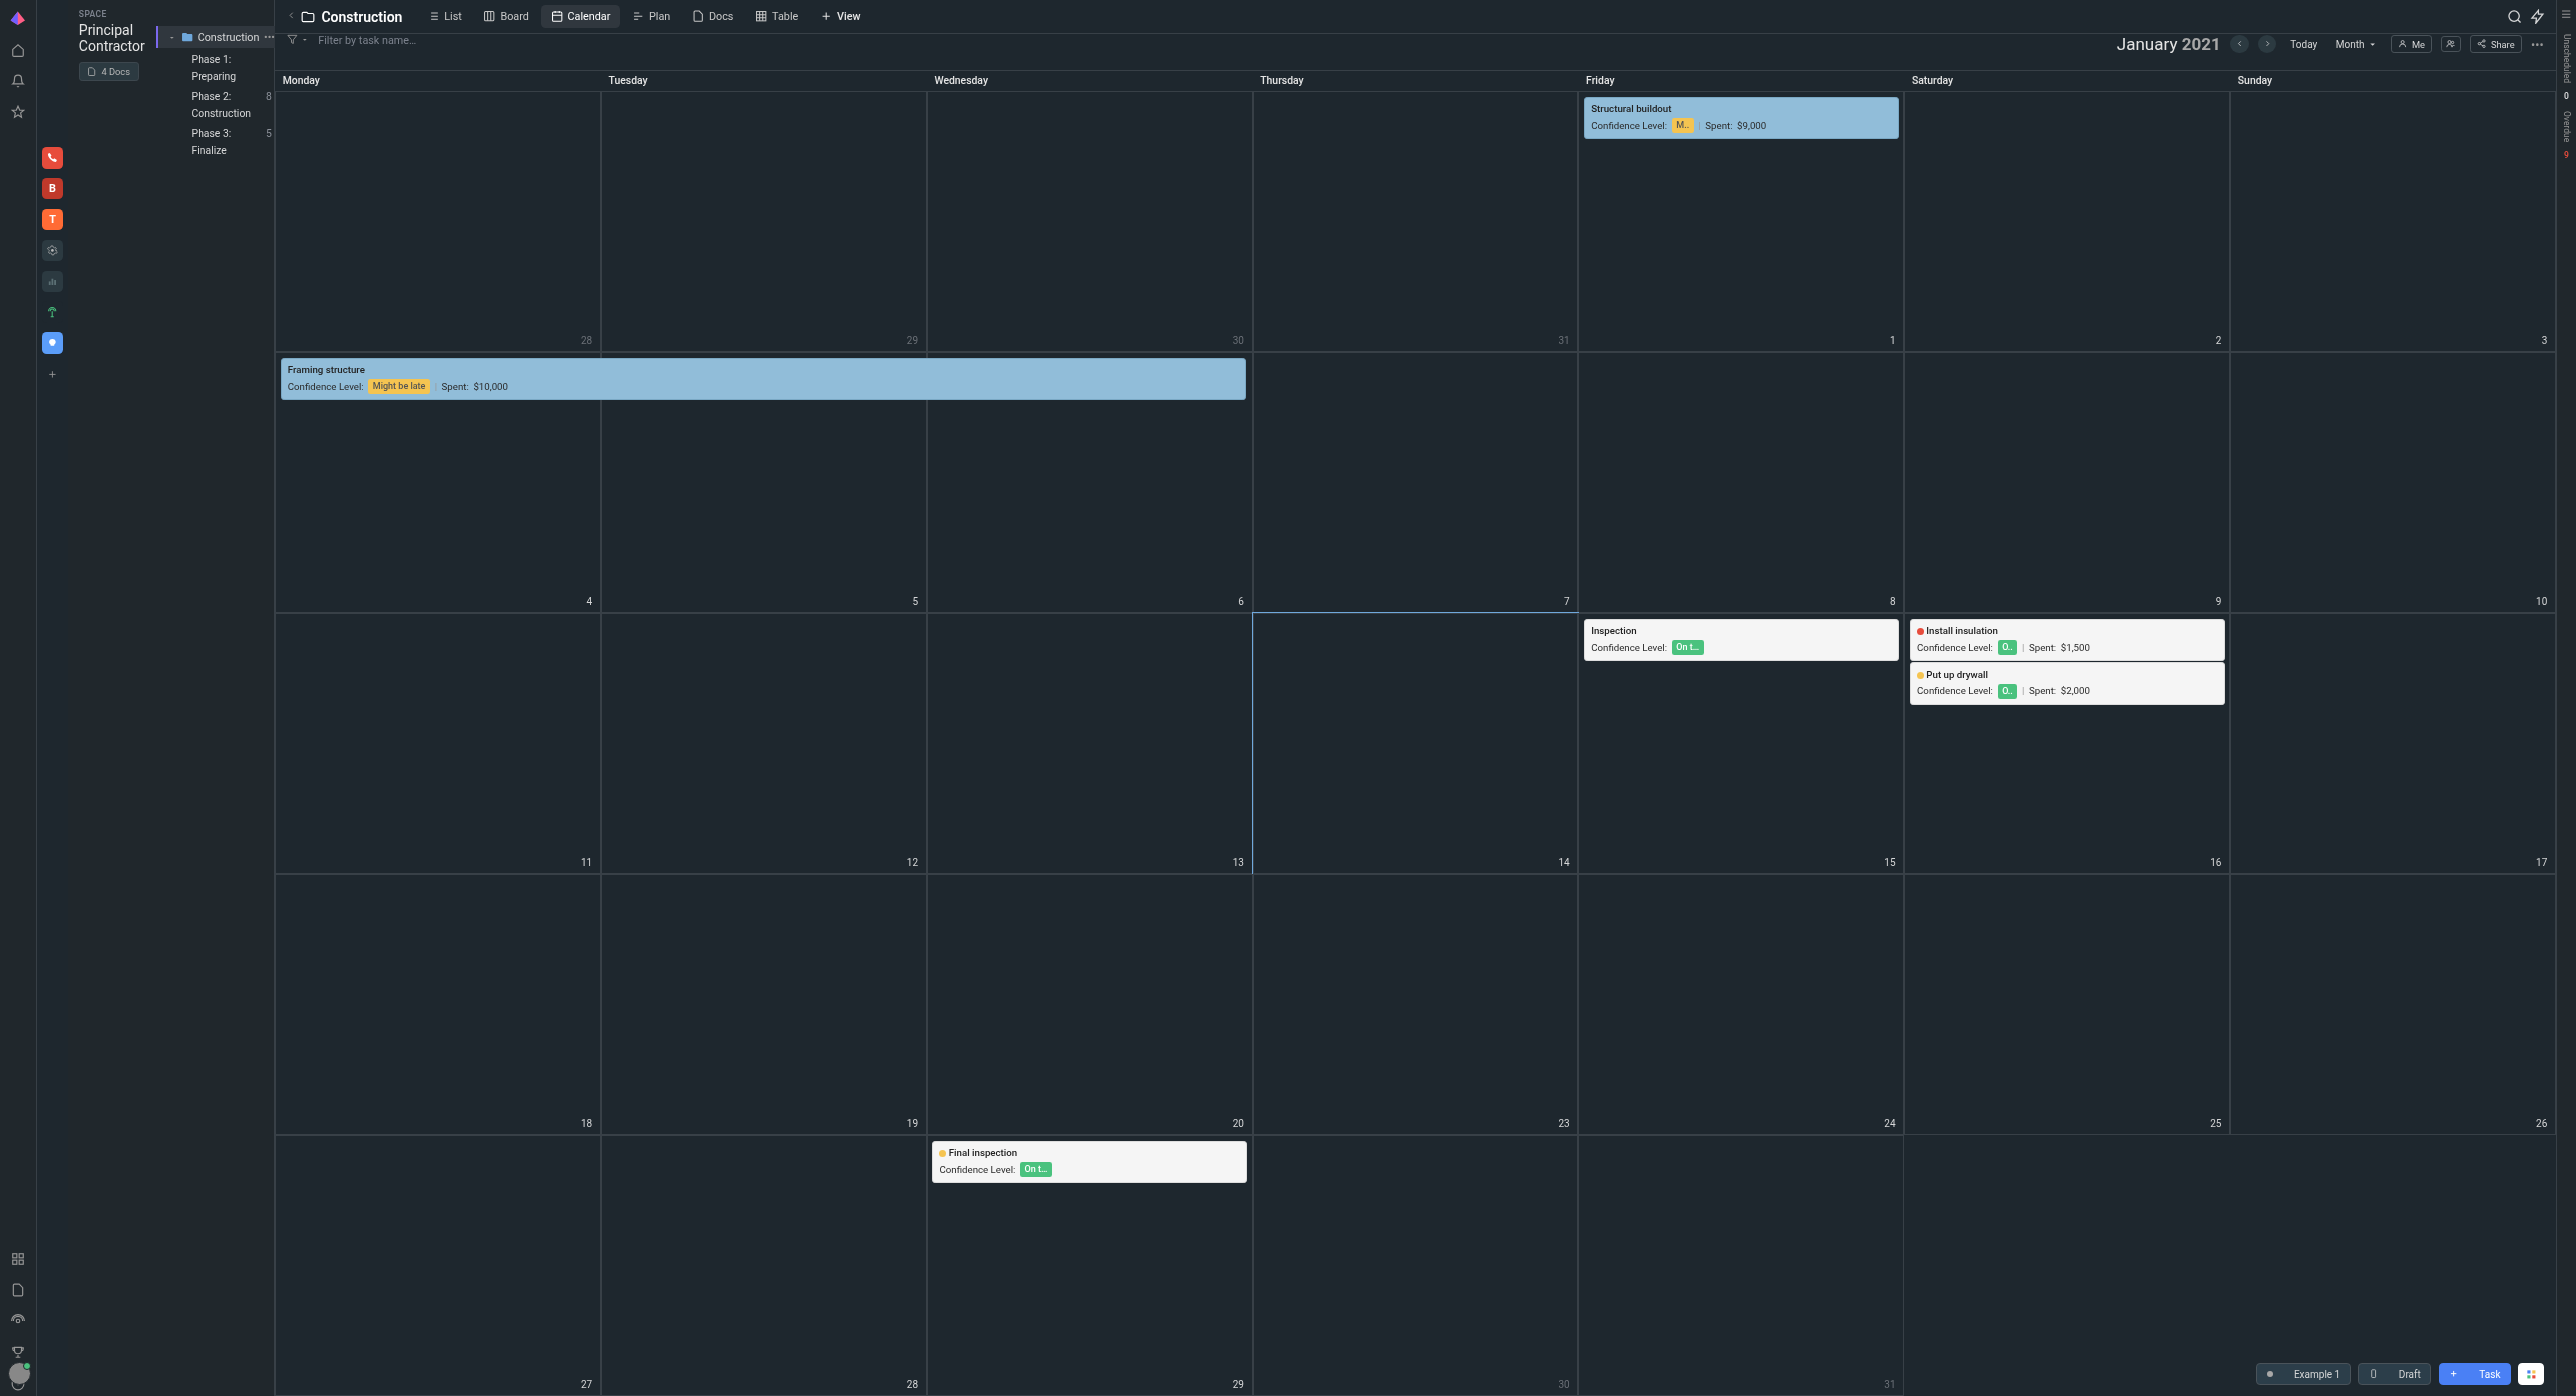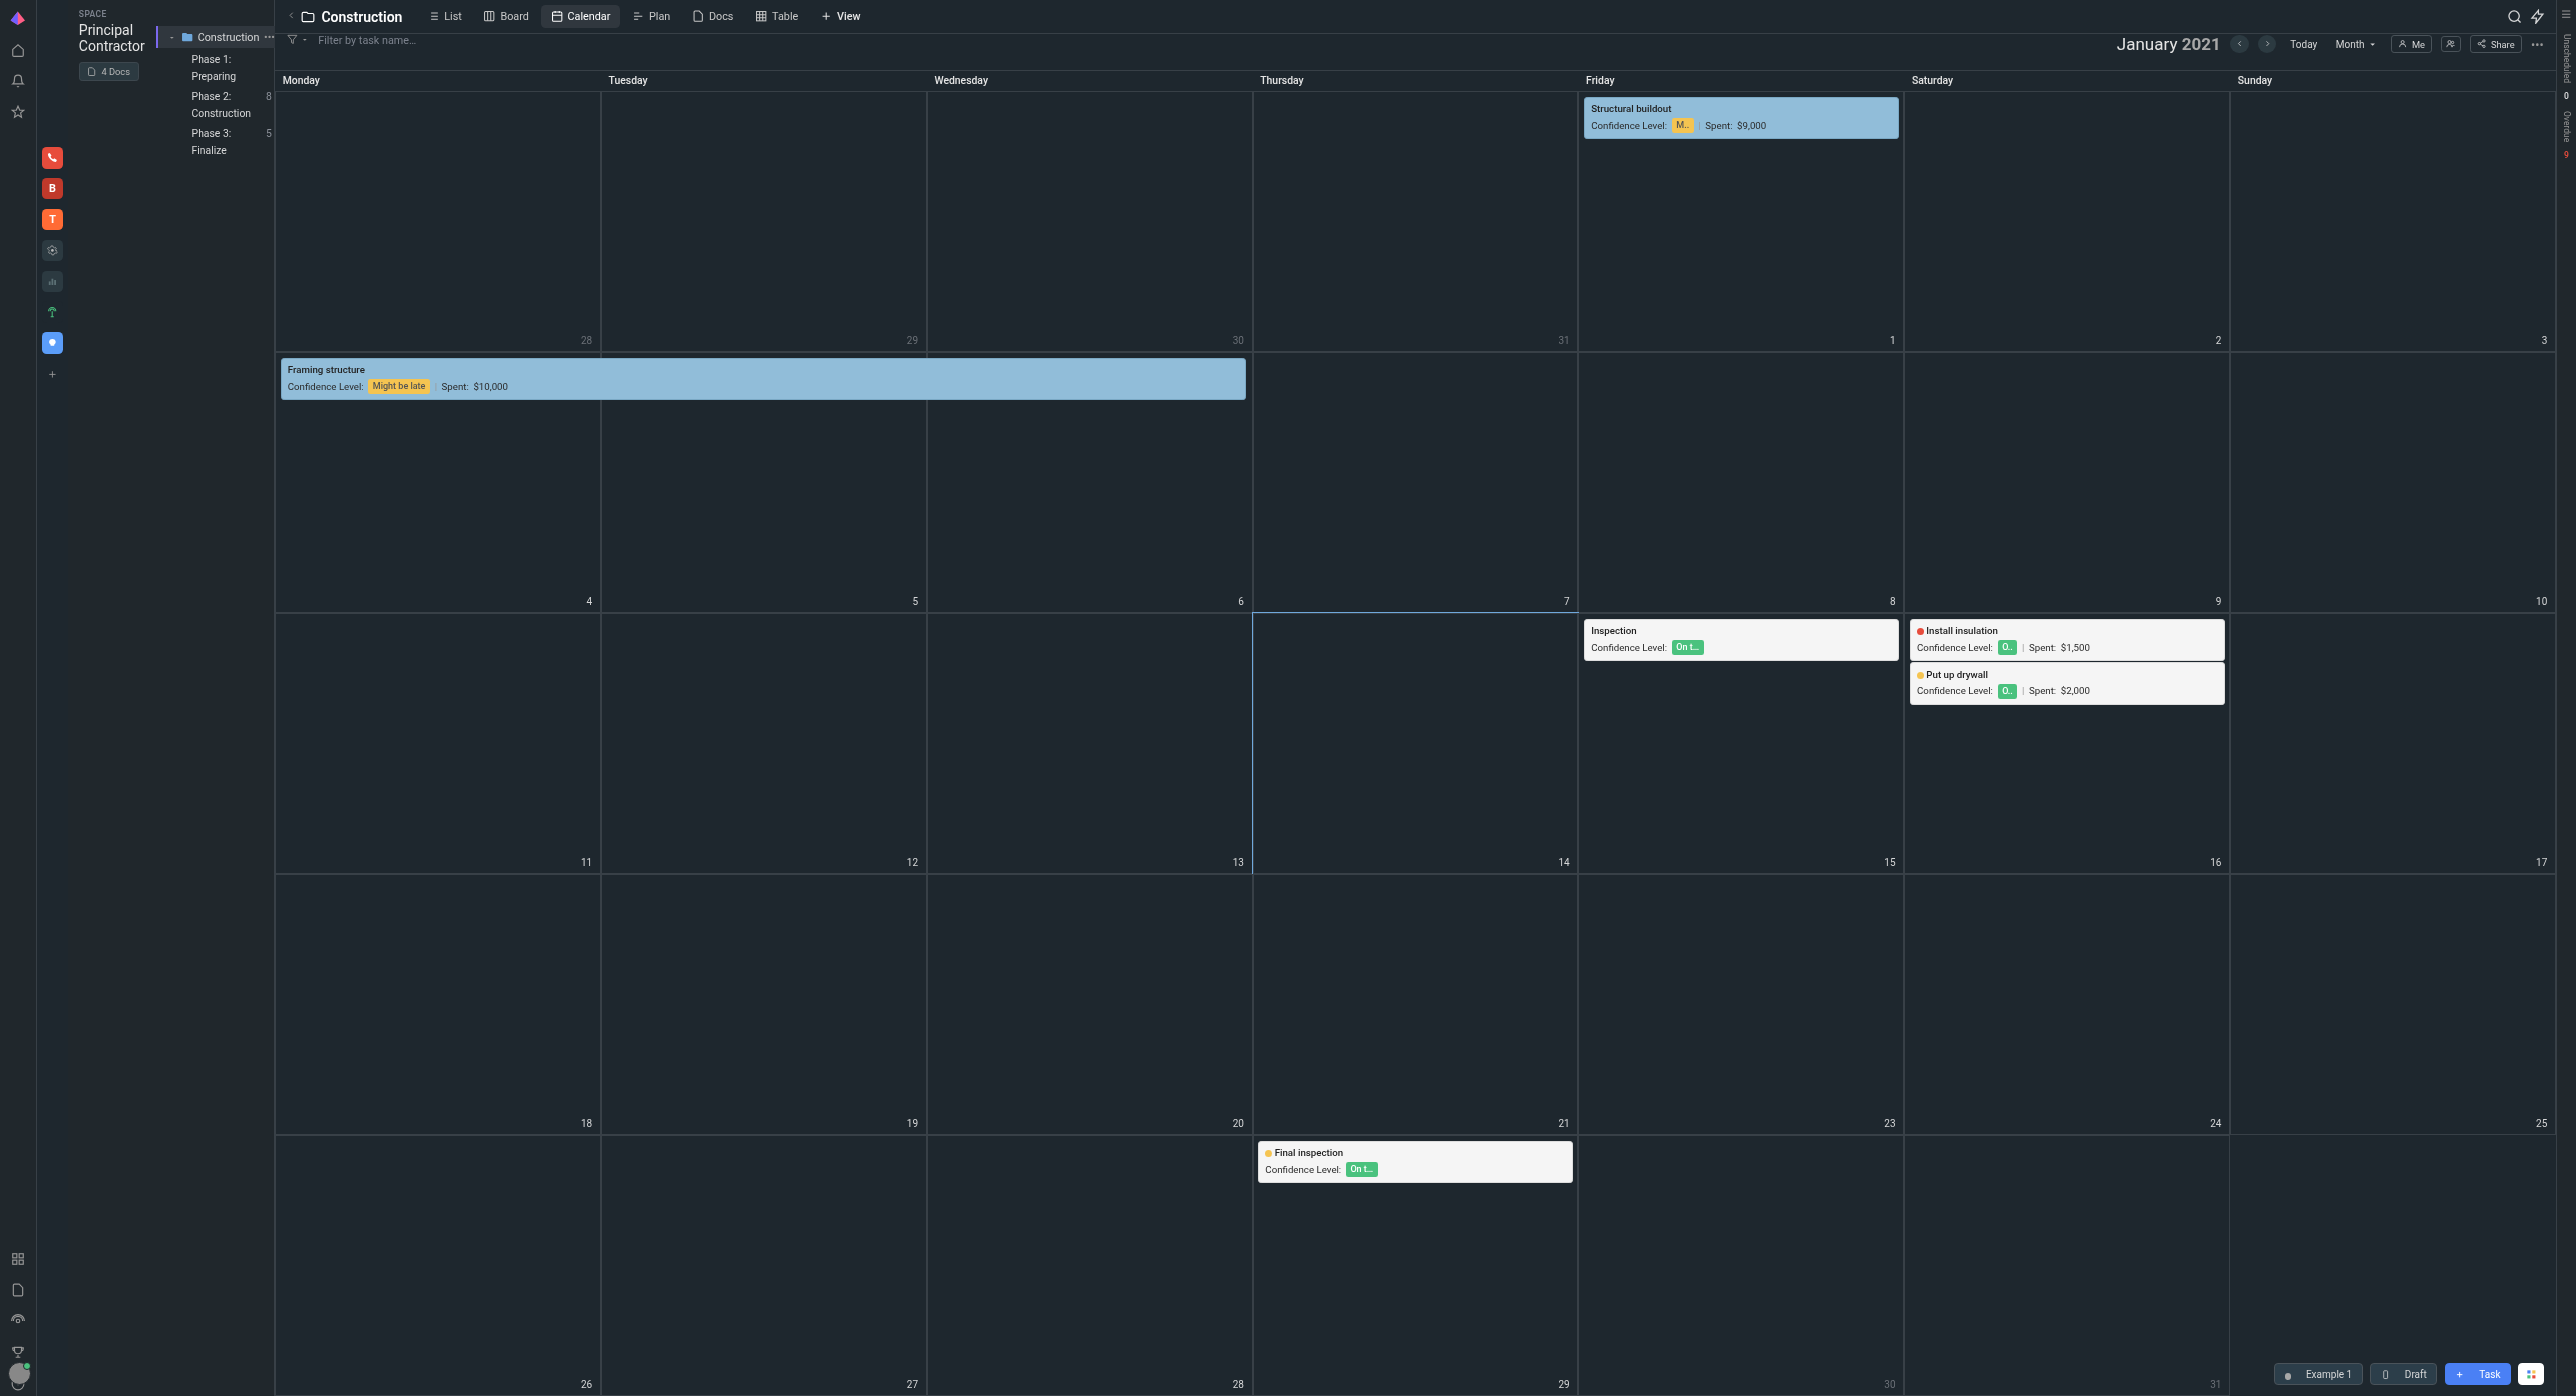--- a/index.html
+++ b/index.html
@@ -476,9 +476,6 @@
             <div class="daynum">20</div>
           </div>
           <div class="cell">
-            <div class="daynum">21</div>
-          </div>
-          <div class="cell">
             <div class="daynum">23</div>
           </div>
           <div class="cell">

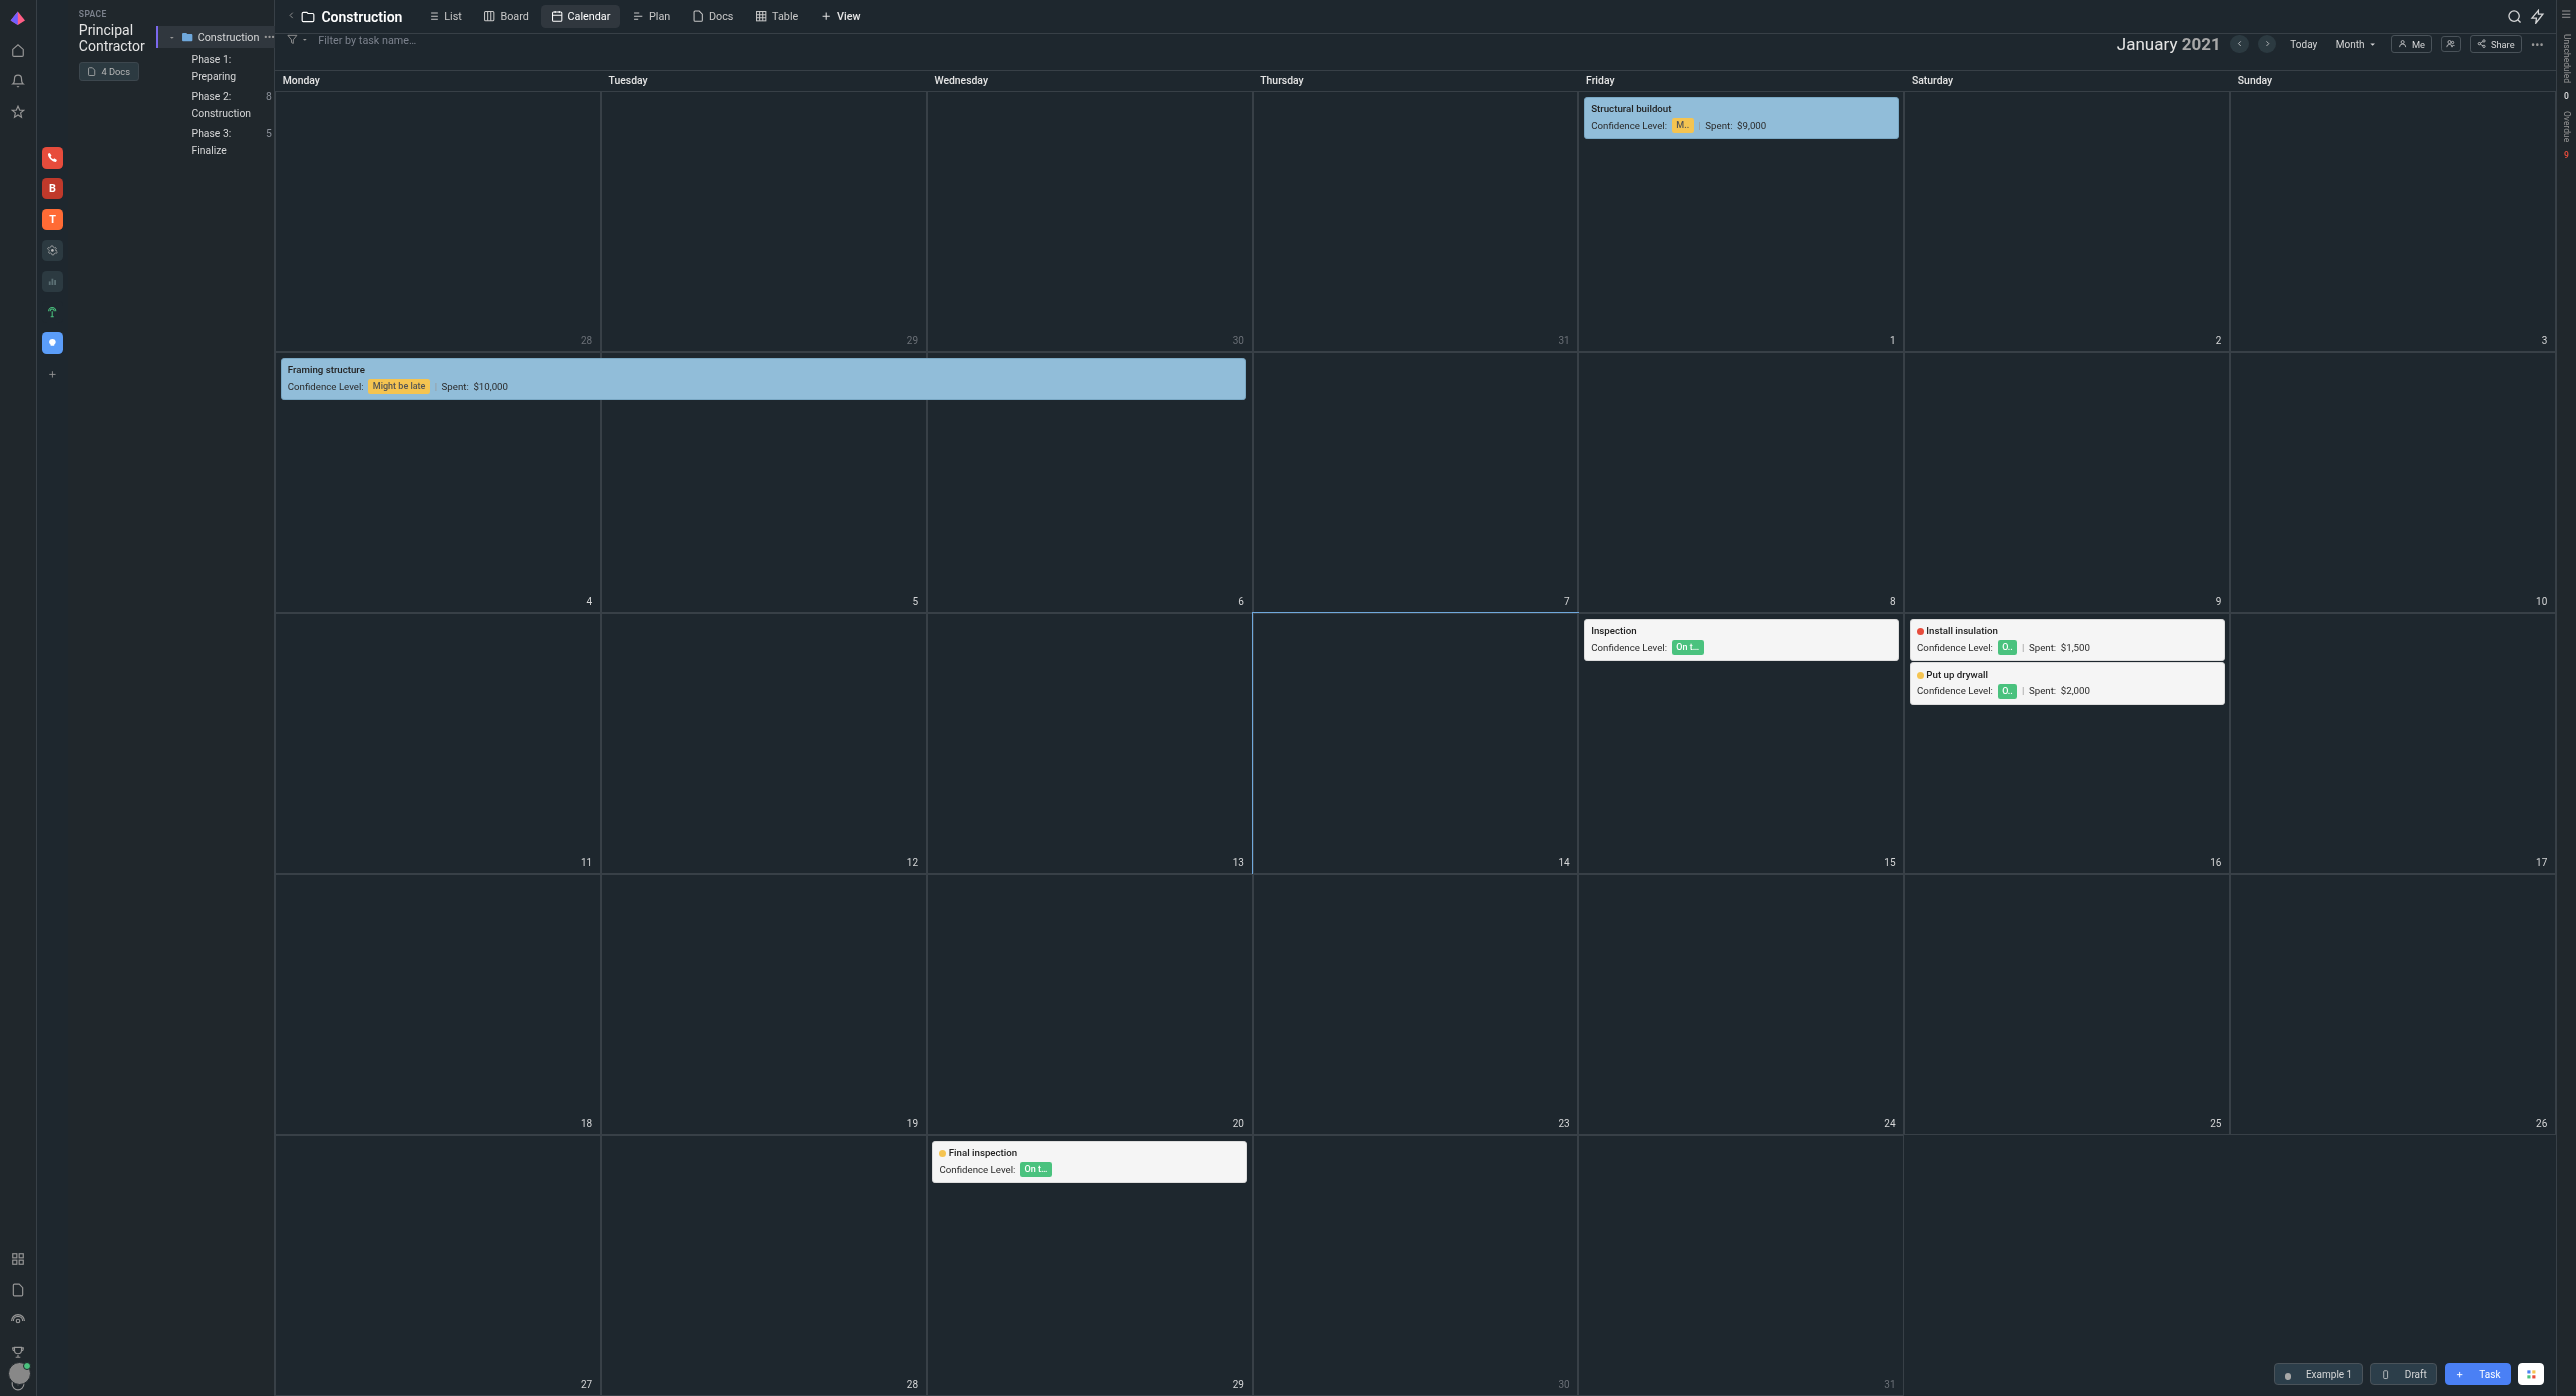--- a/index.html
+++ b/index.html
@@ -81,7 +81,7 @@
 .rr-num{font-size:8.5px;color:#d5d6d7;font-weight:600;margin-top:1.5px}
 .rr-num.red{color:#e74c3c}
 .footer{position:absolute;bottom:10.8px;right:12.4px;display:flex;gap:7.7px}
-.foot-pill{display:flex;align-items:flex-end;gap:15px;background:#2c3e4a;border:0.8px solid #4a535a;padding:4.6px 9.3px;border-radius:3.9px;font-size:10px;color:#d5d6d7;cursor:pointer}
+.foot-pill{display:flex;align-items:center;gap:21px;background:#2c3e4a;border:0.8px solid #4a535a;padding:4.6px 9.3px;border-radius:3.9px;font-size:10px;color:#d5d6d7;cursor:pointer}
 .foot-pill.primary{background:#4a80f5;border-color:#4a80f5;color:#fff}
 .foot-pill.apps{padding:4.6px 6.2px}
 .avatar{position:absolute;bottom:10.8px;left:7.7px;width:23px;height:23px;border-radius:50%;background:#888;border:1.5px solid #20272c}

